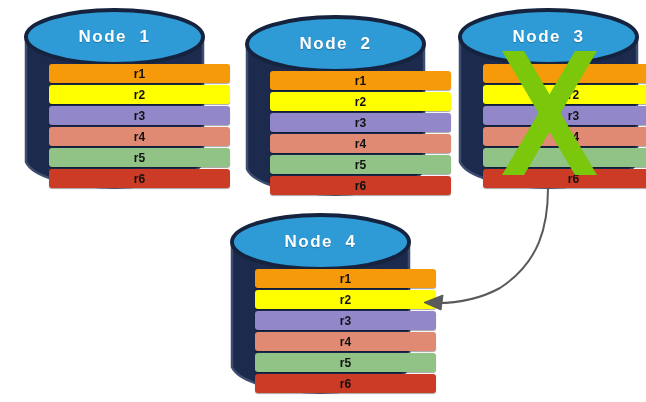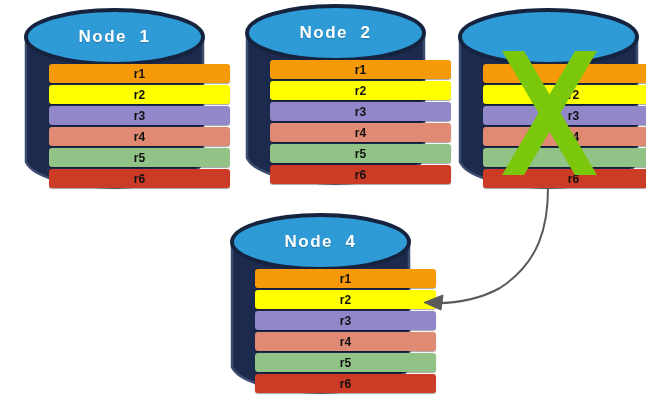--- a/index.html
+++ b/index.html
@@ -107,7 +107,7 @@
     </div>
   </div>
 
-  <div class="node" style="left:245px; top:3px; width:181px; height:185px;">
+  <div class="node" style="left:245px; top:14px; width:181px; height:185px;">
     <svg class="node-svg" width="181" height="185" viewBox="0 0 181 185">
       <path d="M2,30 L2,155 A89.5,30 0 0 0 179,155 L179,30 Z" fill="#1b2a4d" stroke="#3d4d70" stroke-width="2.5"></path>
       <ellipse cx="90.5" cy="30" rx="88.5" ry="27" fill="#2e9bd6" stroke="#16233f" stroke-width="4"></ellipse>

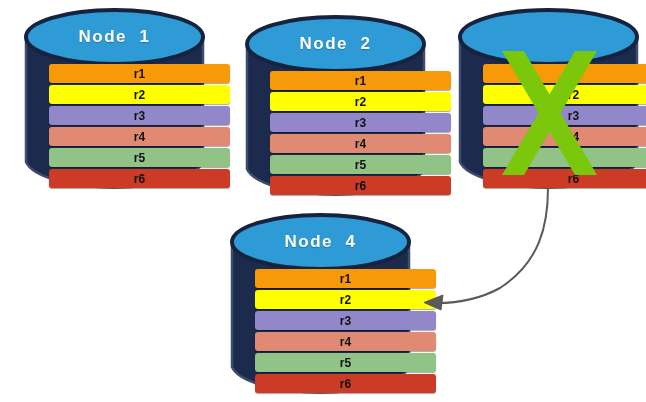--- a/index.html
+++ b/index.html
@@ -140,6 +140,7 @@
       <path d="M2,30 L2,155 A89.5,30 0 0 0 179,155 L179,30 Z" fill="#1b2a4d" stroke="#3d4d70" stroke-width="2.5"></path>
       <ellipse cx="90.5" cy="30" rx="88.5" ry="27" fill="#2e9bd6" stroke="#16233f" stroke-width="4"></ellipse>
     </svg>
+    <div class="node-title" style="top:20px;">Node  3</div>
     <div class="rows" style="top:57px; padding:0 25px;">
       <div class="row" style="background:#f79a0a;">
           <span class="row-label">r1</span>

